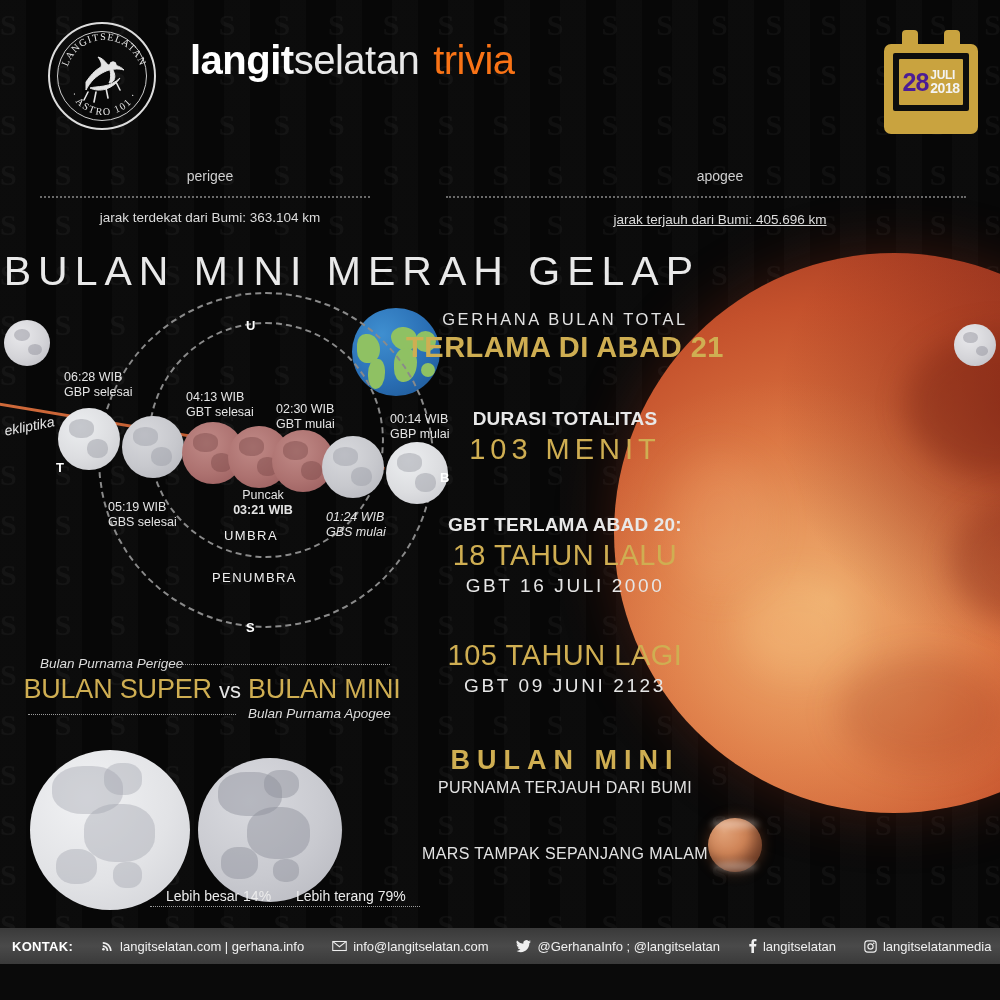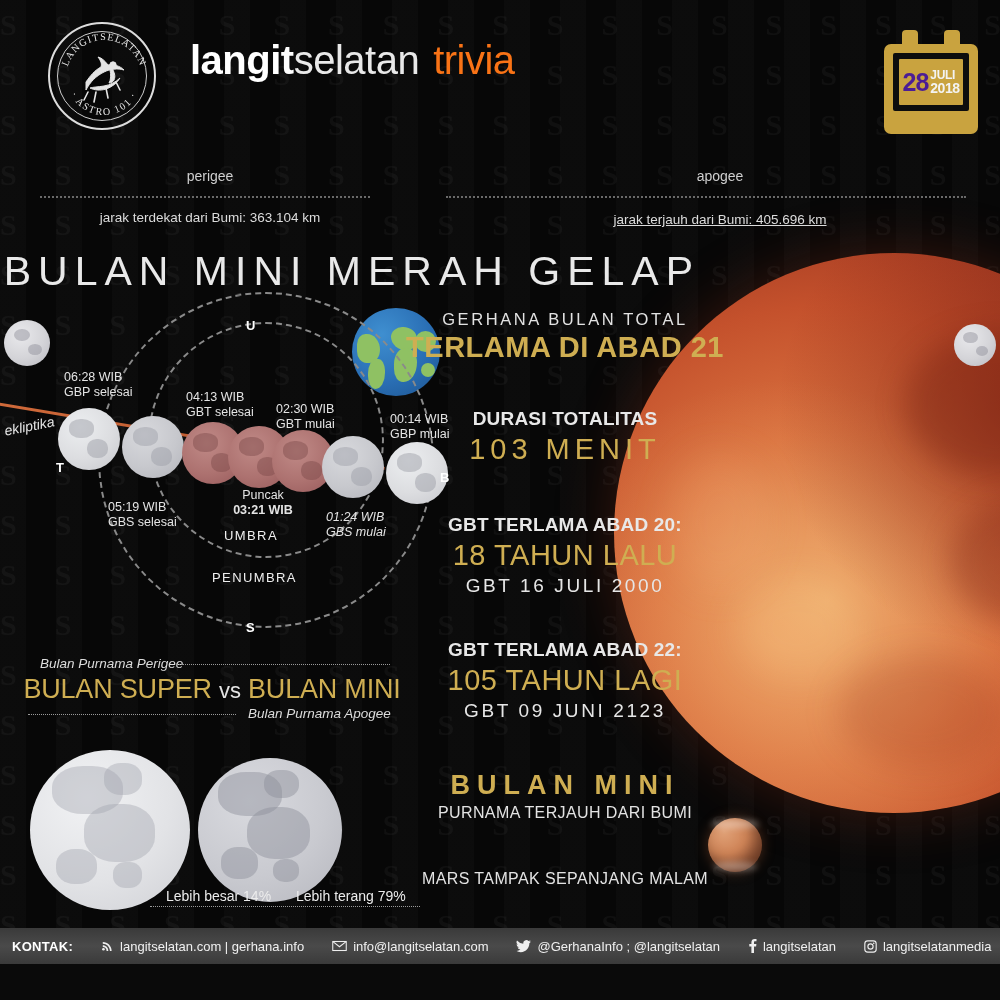--- a/index.html
+++ b/index.html
@@ -413,7 +413,6 @@
   </div>
 
   <div class="blk" style="margin-top:42px;">
-    <div class="rc-white-bold">GBT TERLAMA ABAD 22:</div>
     <div class="rc-gold-big" style="margin-top:3px;font-weight:400;">105 TAHUN LAGI</div>
     <div class="rc-white-spaced" style="margin-top:3px;">GBT 09 JUNI 2123</div>
   </div>

